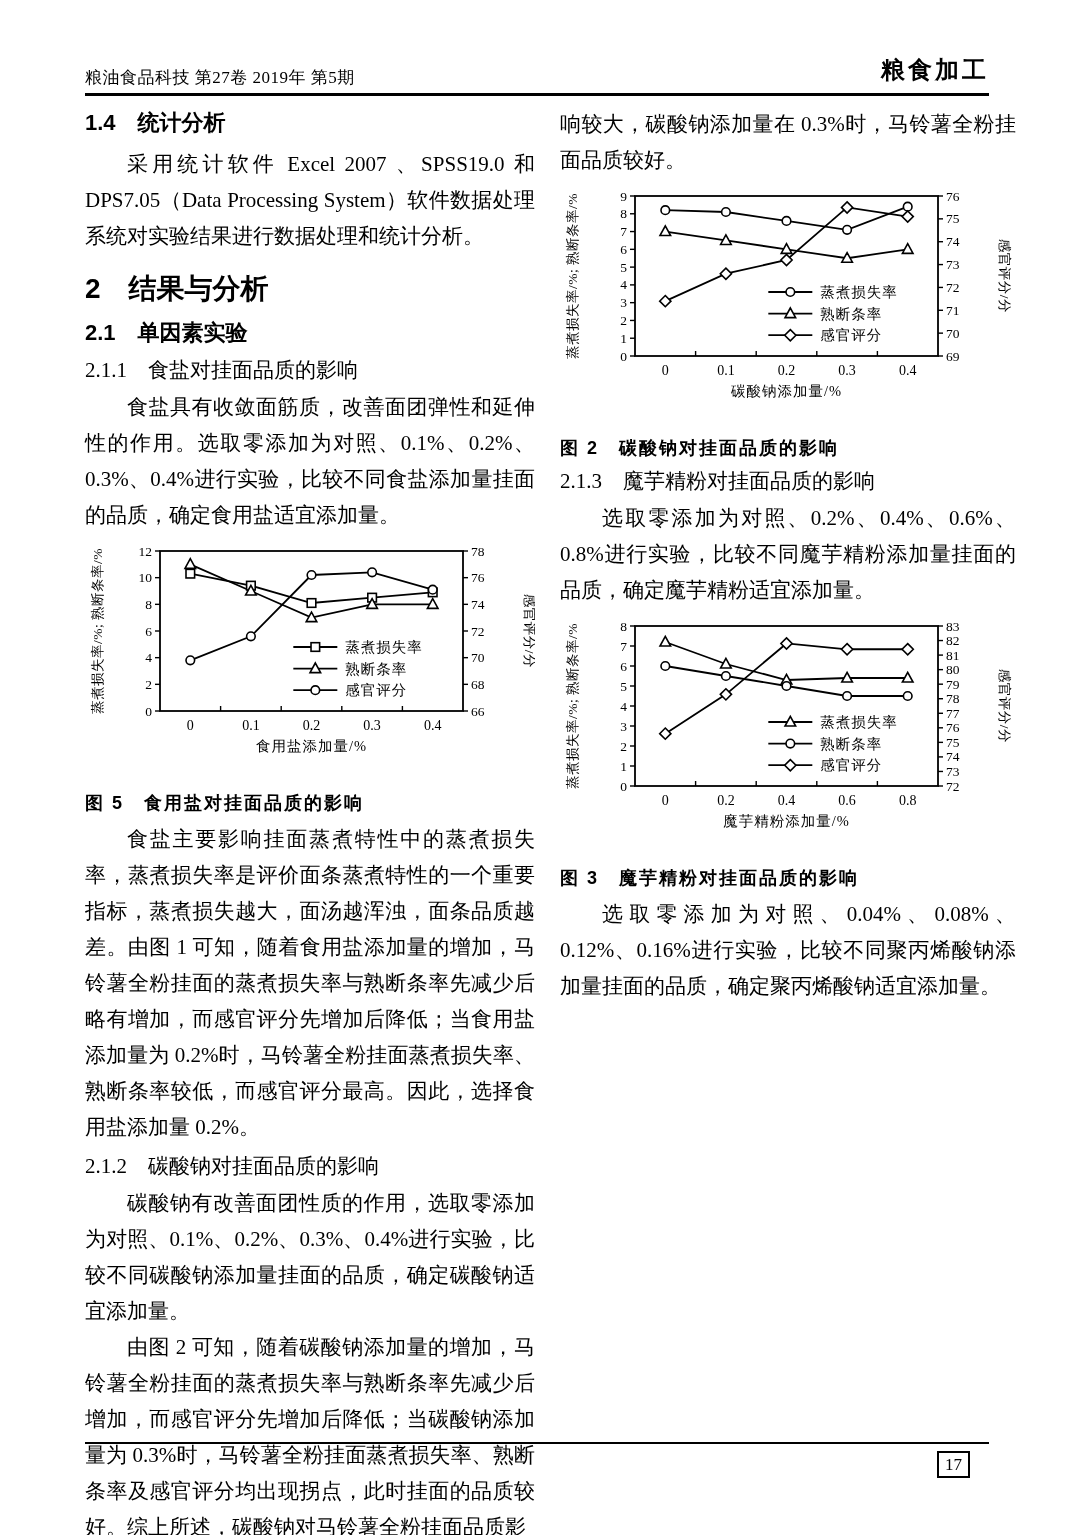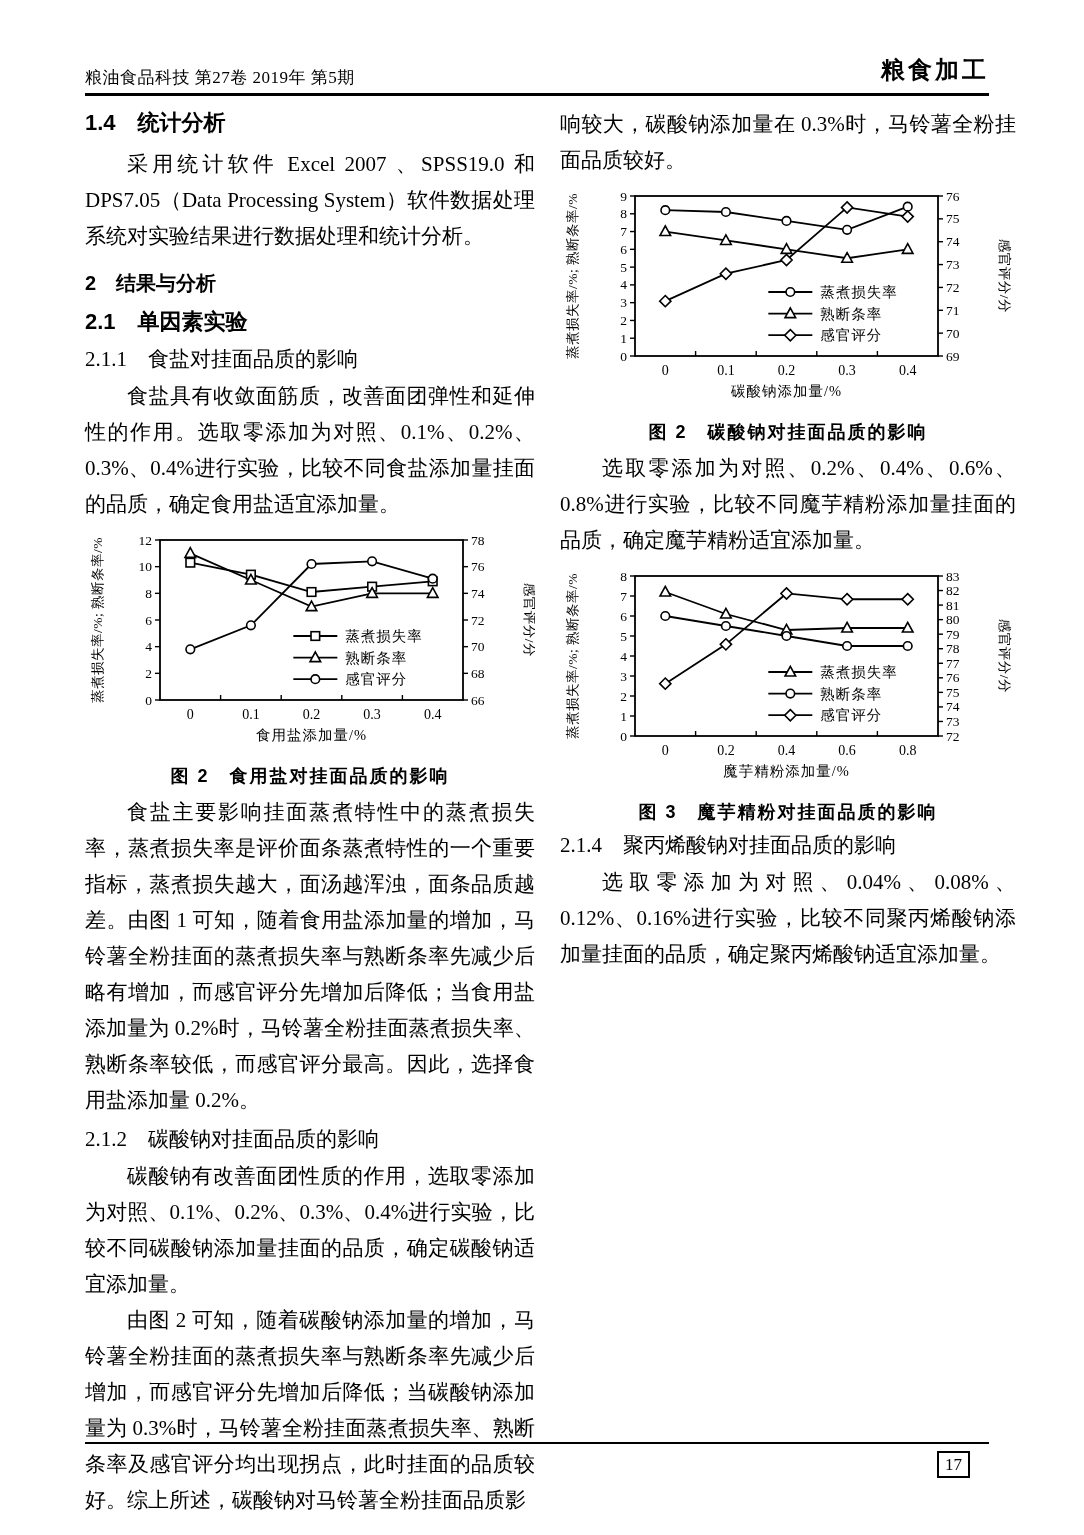--- a/index.html
+++ b/index.html
@@ -23,7 +23,7 @@
   p.body{font-size:21px;line-height:36px;text-align:justify;margin:0;text-indent:2em;}
   p.noindent{text-indent:0;}
   .h-big{font-family:"Liberation Sans","DejaVu Sans",sans-serif;font-weight:bold;
-    font-size:20px;margin:16px 0 10px 0;}
+    font-size:28px;margin:16px 0 10px 0;}
   .h-mid{font-family:"Liberation Sans","DejaVu Sans",sans-serif;font-weight:bold;
     font-size:22px;margin:10px 0 8px 0;}
   .h-sub{font-size:21px;margin:7px 0 5px 0;font-weight:normal;}

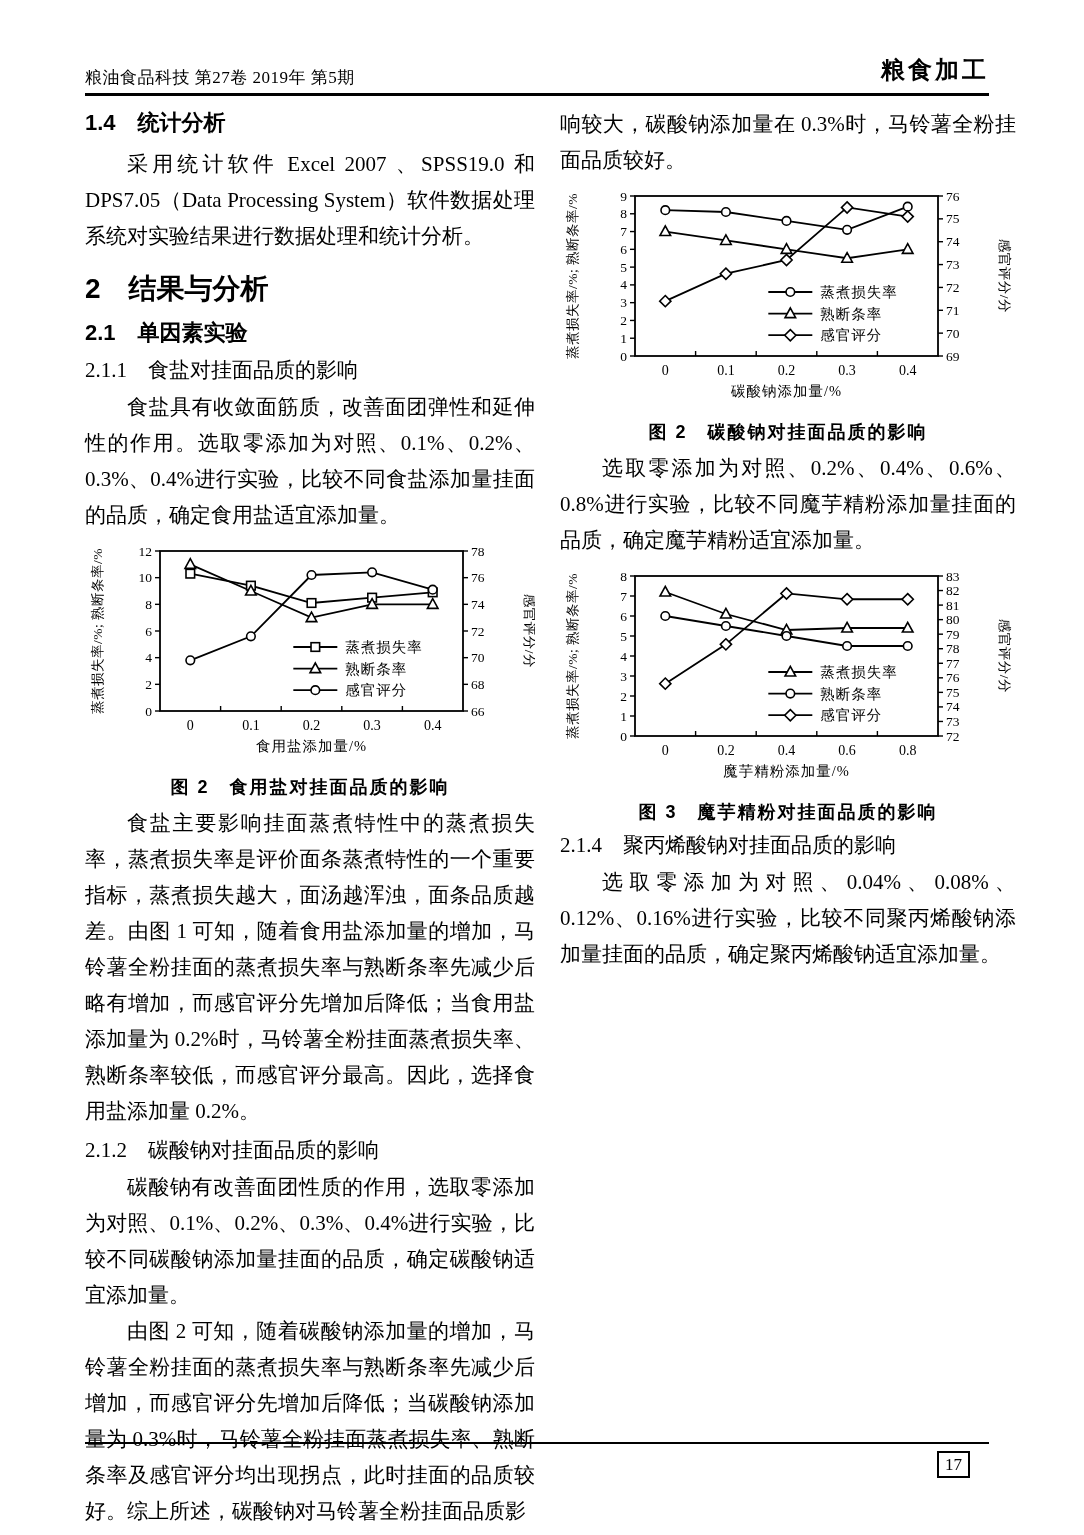--- a/index.html
+++ b/index.html
@@ -31,8 +31,8 @@
 
   .figure{margin:10px 0 6px 0;}
   .figure svg{display:block;}
-  .fig-caption{text-align:center;font-family:"Liberation Sans","DejaVu Sans",sans-serif;
-    font-weight:bold;font-size:18px;letter-spacing:2px;margin-top:4px;}
+  .fig-caption{text-align:left;font-family:"Liberation Sans","DejaVu Sans",sans-serif;
+    font-weight:bold;font-size:18px;letter-spacing:2px;margin-top:20px;}
 </style>
 </head>
 <body>

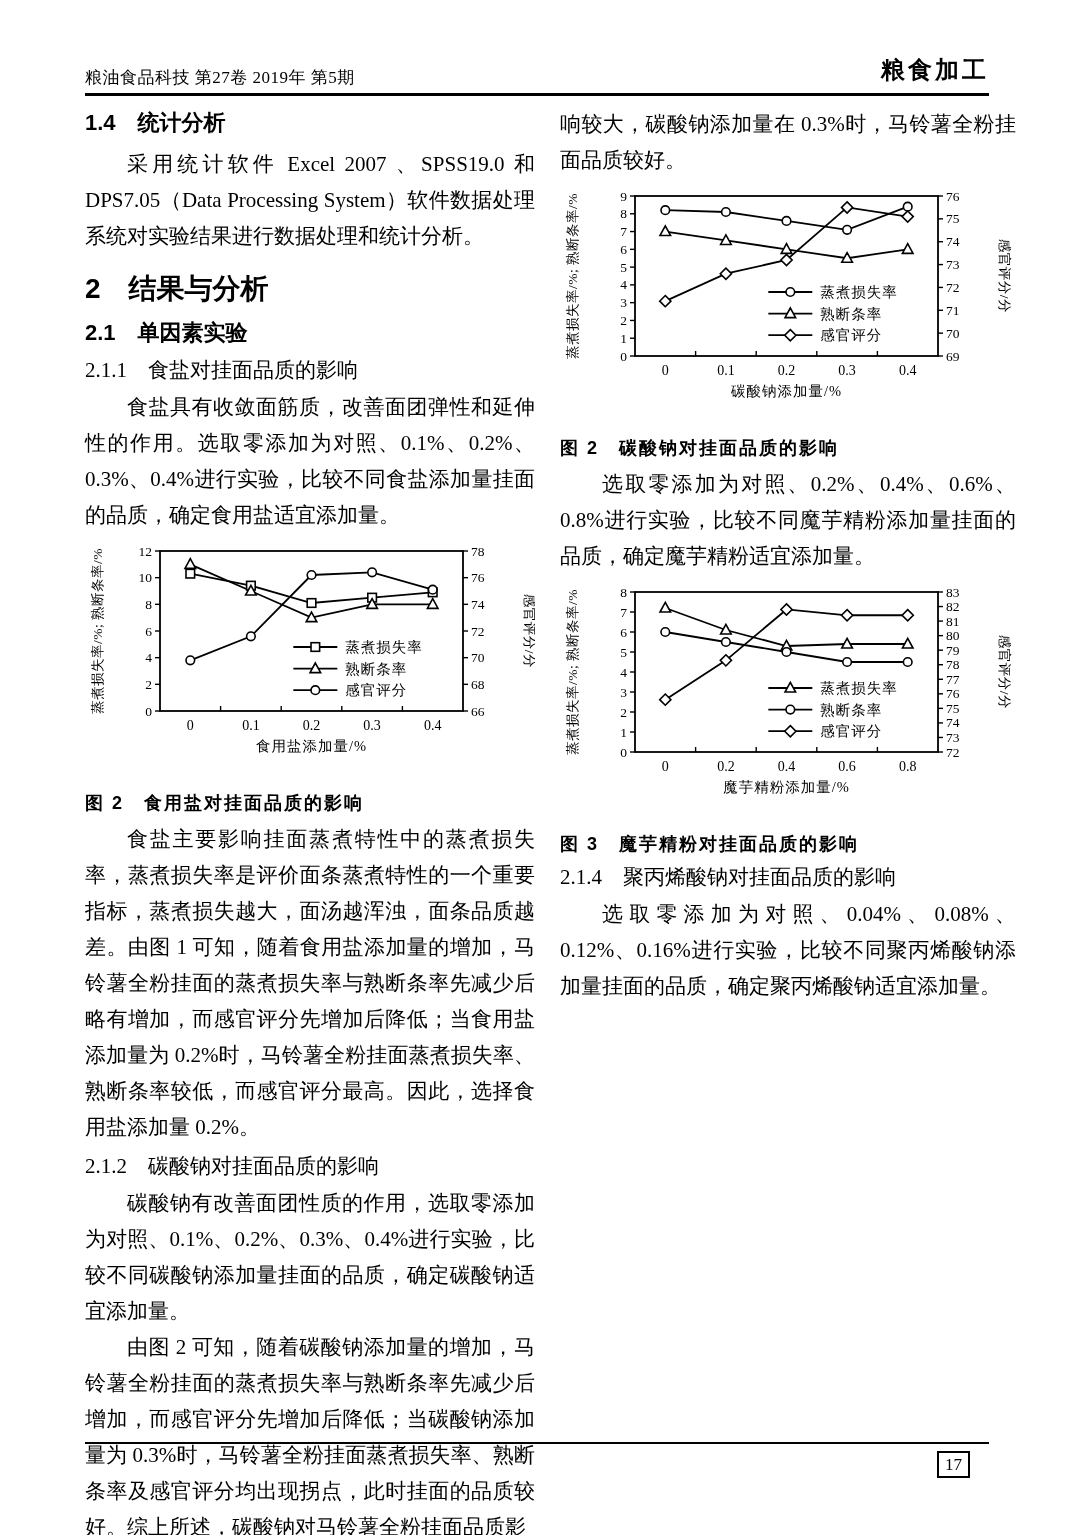--- a/index.html
+++ b/index.html
@@ -210,6 +210,7 @@
       </svg>
     <div class="fig-caption">图 2　碳酸钠对挂面品质的影响</div>
   </div>
+  <div class="h-sub">2.1.3　魔芋精粉对挂面品质的影响</div>
   <p class="body">选取零添加为对照、0.2%、0.4%、0.6%、0.8%进行实验，比较不同魔芋精粉添加量挂面的品质，确定魔芋精粉适宜添加量。</p>
   <div class="figure">
     <svg width="456" height="228" viewBox="0 0 456 228">

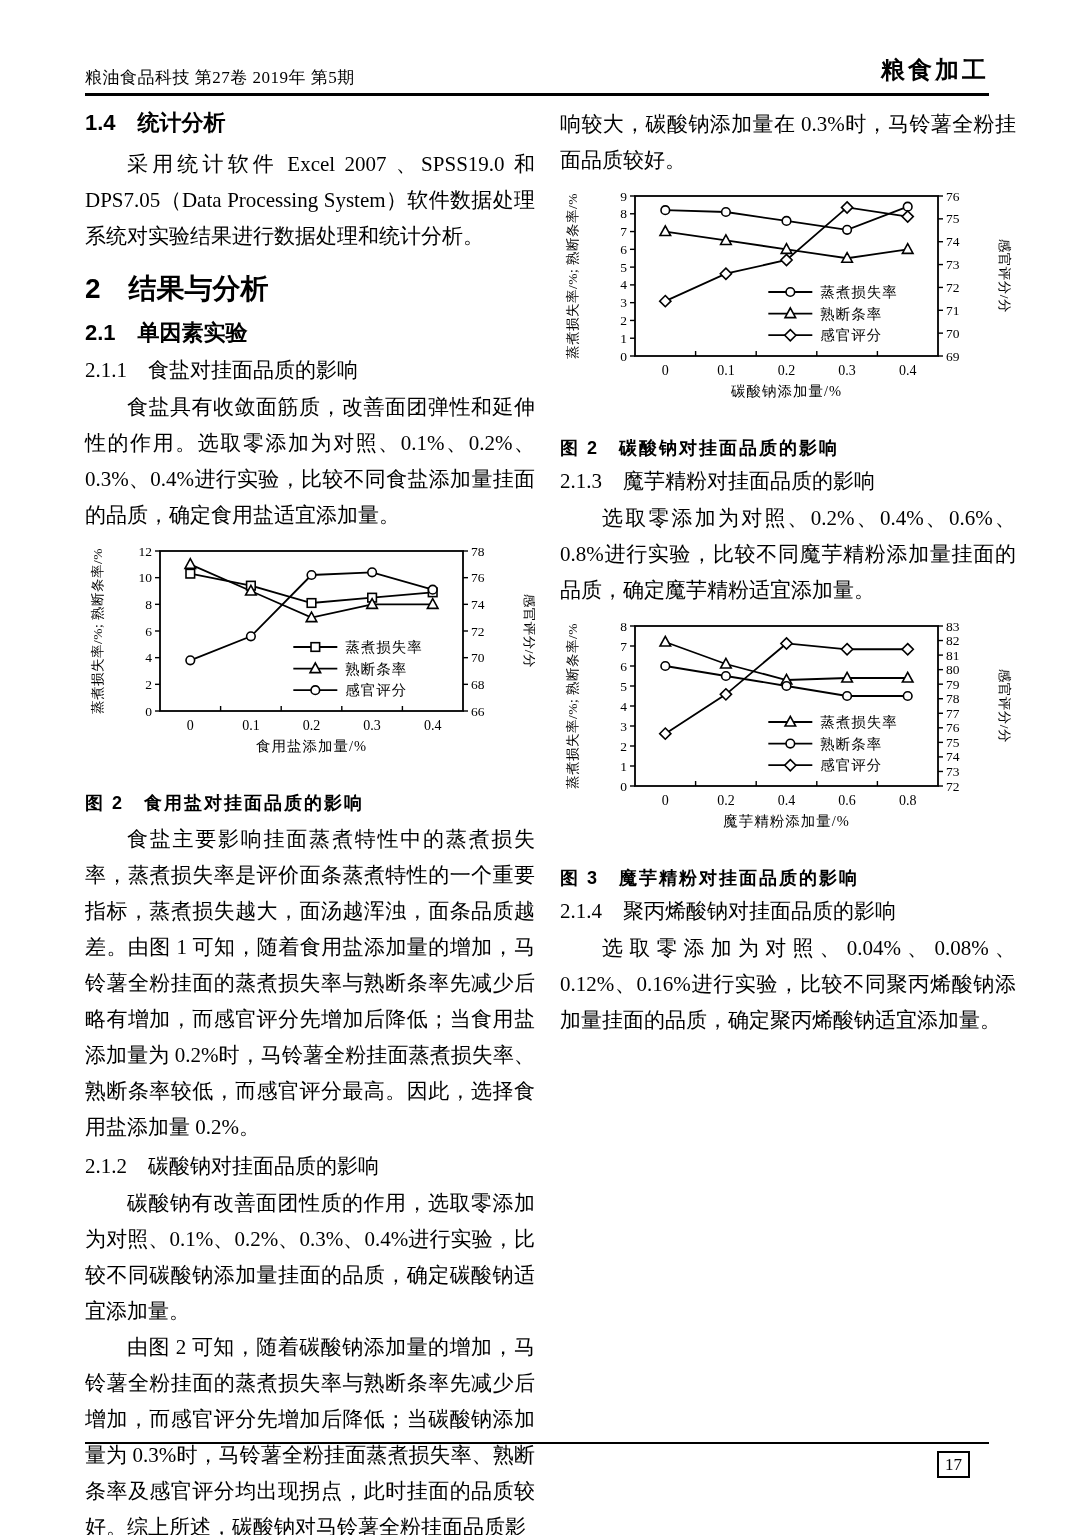--- a/index.html
+++ b/index.html
@@ -119,7 +119,7 @@
         <circle cx="230.32" cy="147.2" r="4.3" fill="#fff" stroke="#000" stroke-width="1.6"></circle>
         <text x="260.32" y="152.2" font-size="14.5" text-anchor="start" fill="#000" font-family="&quot;Liberation Serif&quot;,&quot;DejaVu Serif&quot;,serif" letter-spacing="1">感官评分</text>
       </svg>
-    <div class="fig-caption">图 2　食用盐对挂面品质的影响</div>
+    <div class="fig-caption">图 5　食用盐对挂面品质的影响</div>
   </div>
   <p class="body">食盐主要影响挂面蒸煮特性中的蒸煮损失率，蒸煮损失率是评价面条蒸煮特性的一个重要指标，蒸煮损失越大，面汤越浑浊，面条品质越差。由图 1 可知，随着食用盐添加量的增加，马铃薯全粉挂面的蒸煮损失率与熟断条率先减少后略有增加，而感官评分先增加后降低；当食用盐添加量为 0.2%时，马铃薯全粉挂面蒸煮损失率、熟断条率较低，而感官评分最高。因此，选择食用盐添加量 0.2%。</p>
   <div class="h-sub">2.1.2　碳酸钠对挂面品质的影响</div>

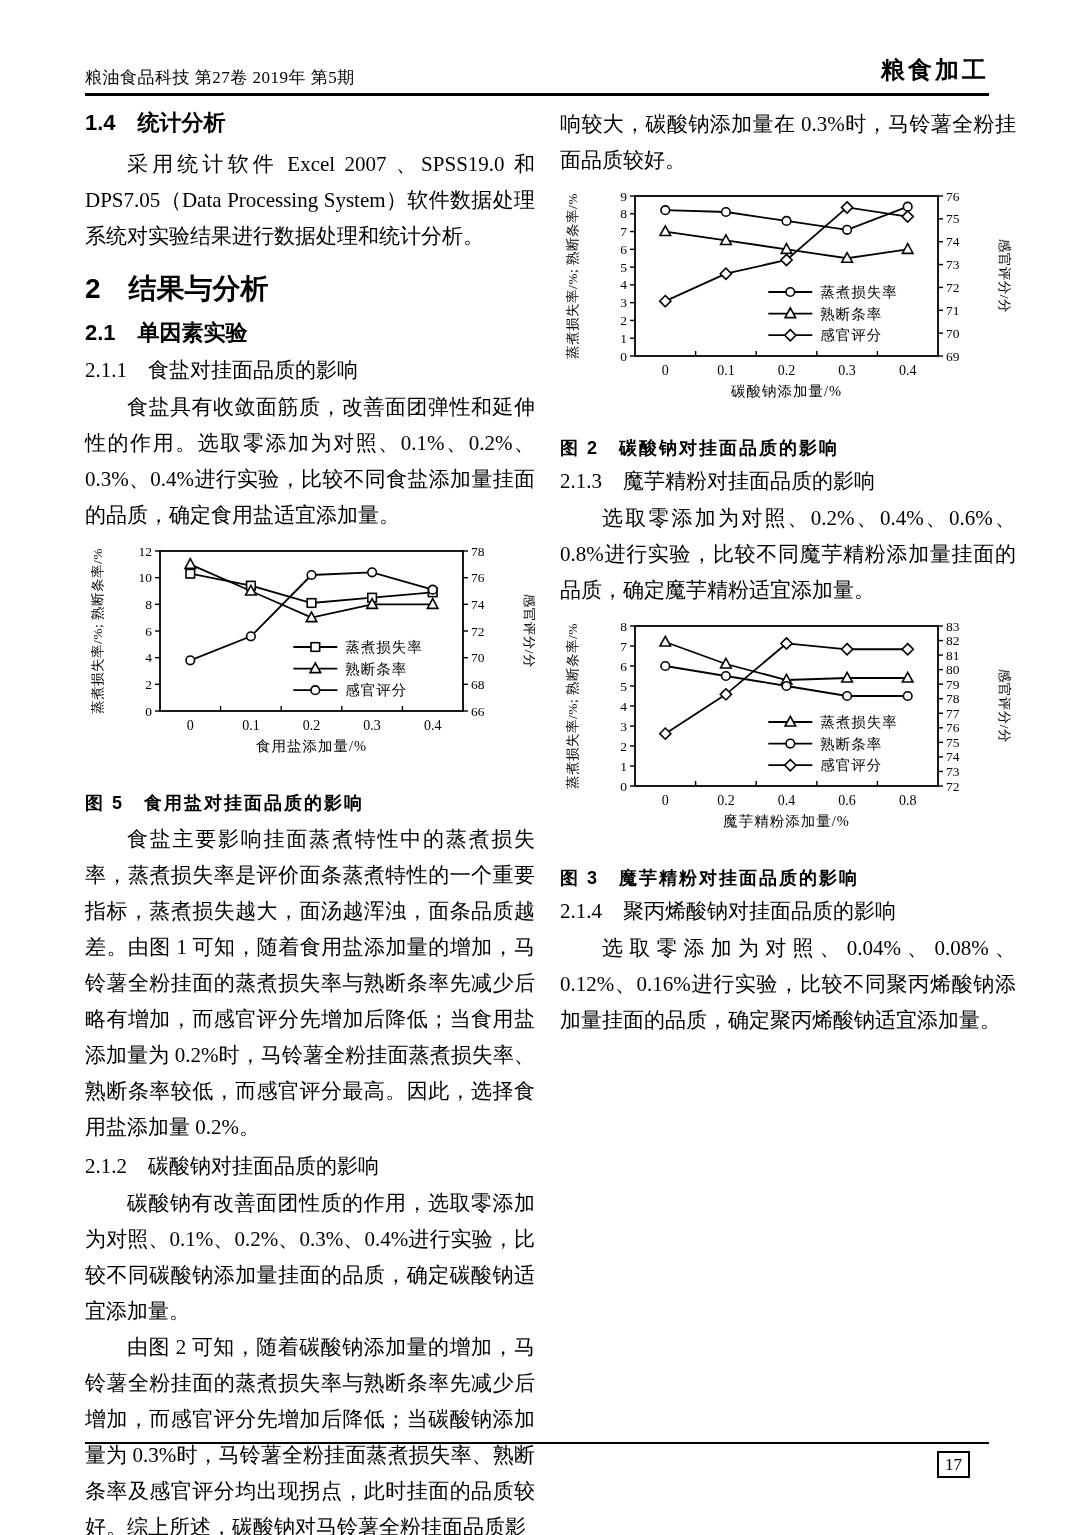--- a/index.html
+++ b/index.html
@@ -299,7 +299,6 @@
       </svg>
     <div class="fig-caption">图 3　魔芋精粉对挂面品质的影响</div>
   </div>
-  <div class="h-sub">2.1.4　聚丙烯酸钠对挂面品质的影响</div>
   <p class="body">选取零添加为对照、0.04%、0.08%、0.12%、0.16%进行实验，比较不同聚丙烯酸钠添加量挂面的品质，确定聚丙烯酸钠适宜添加量。</p>
 </div>
 

